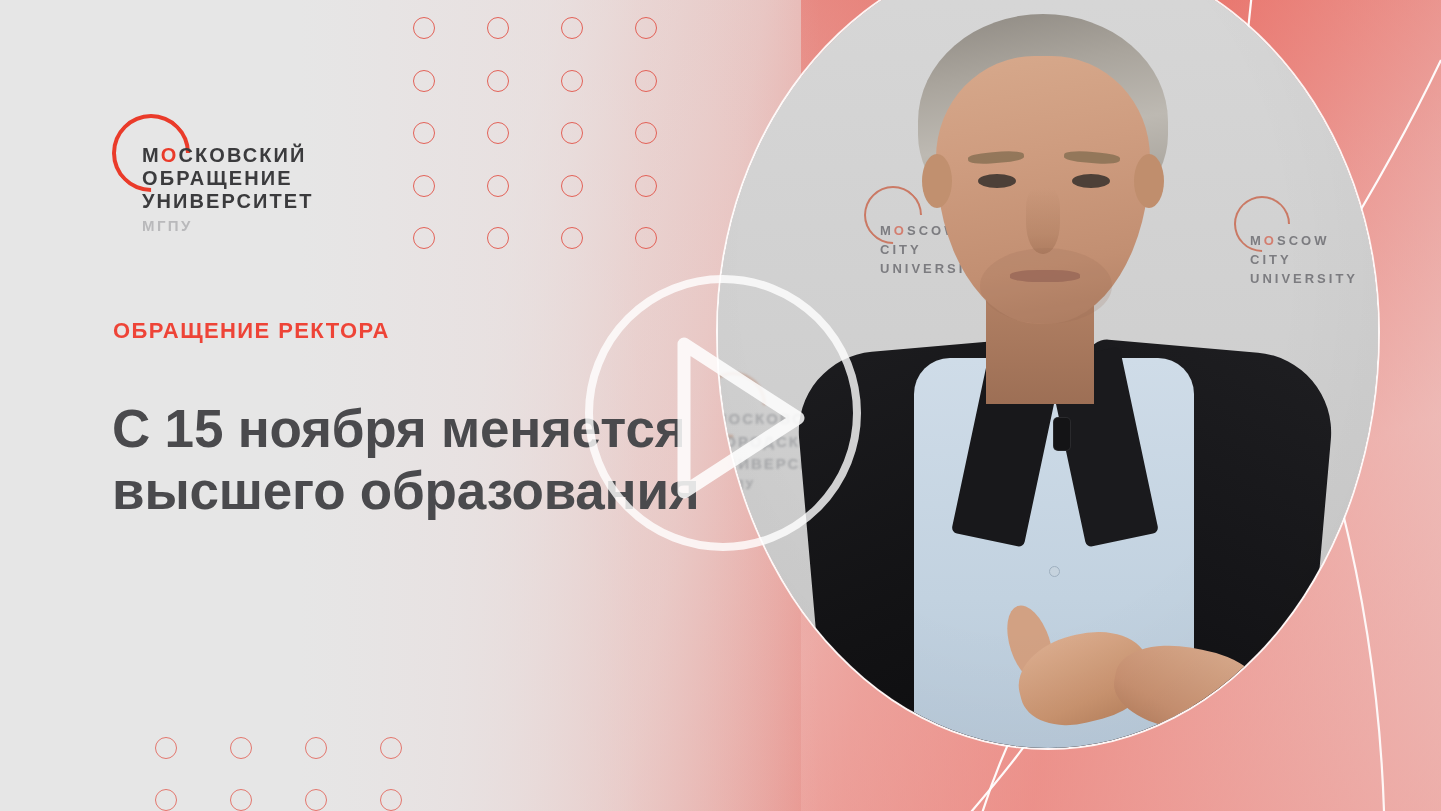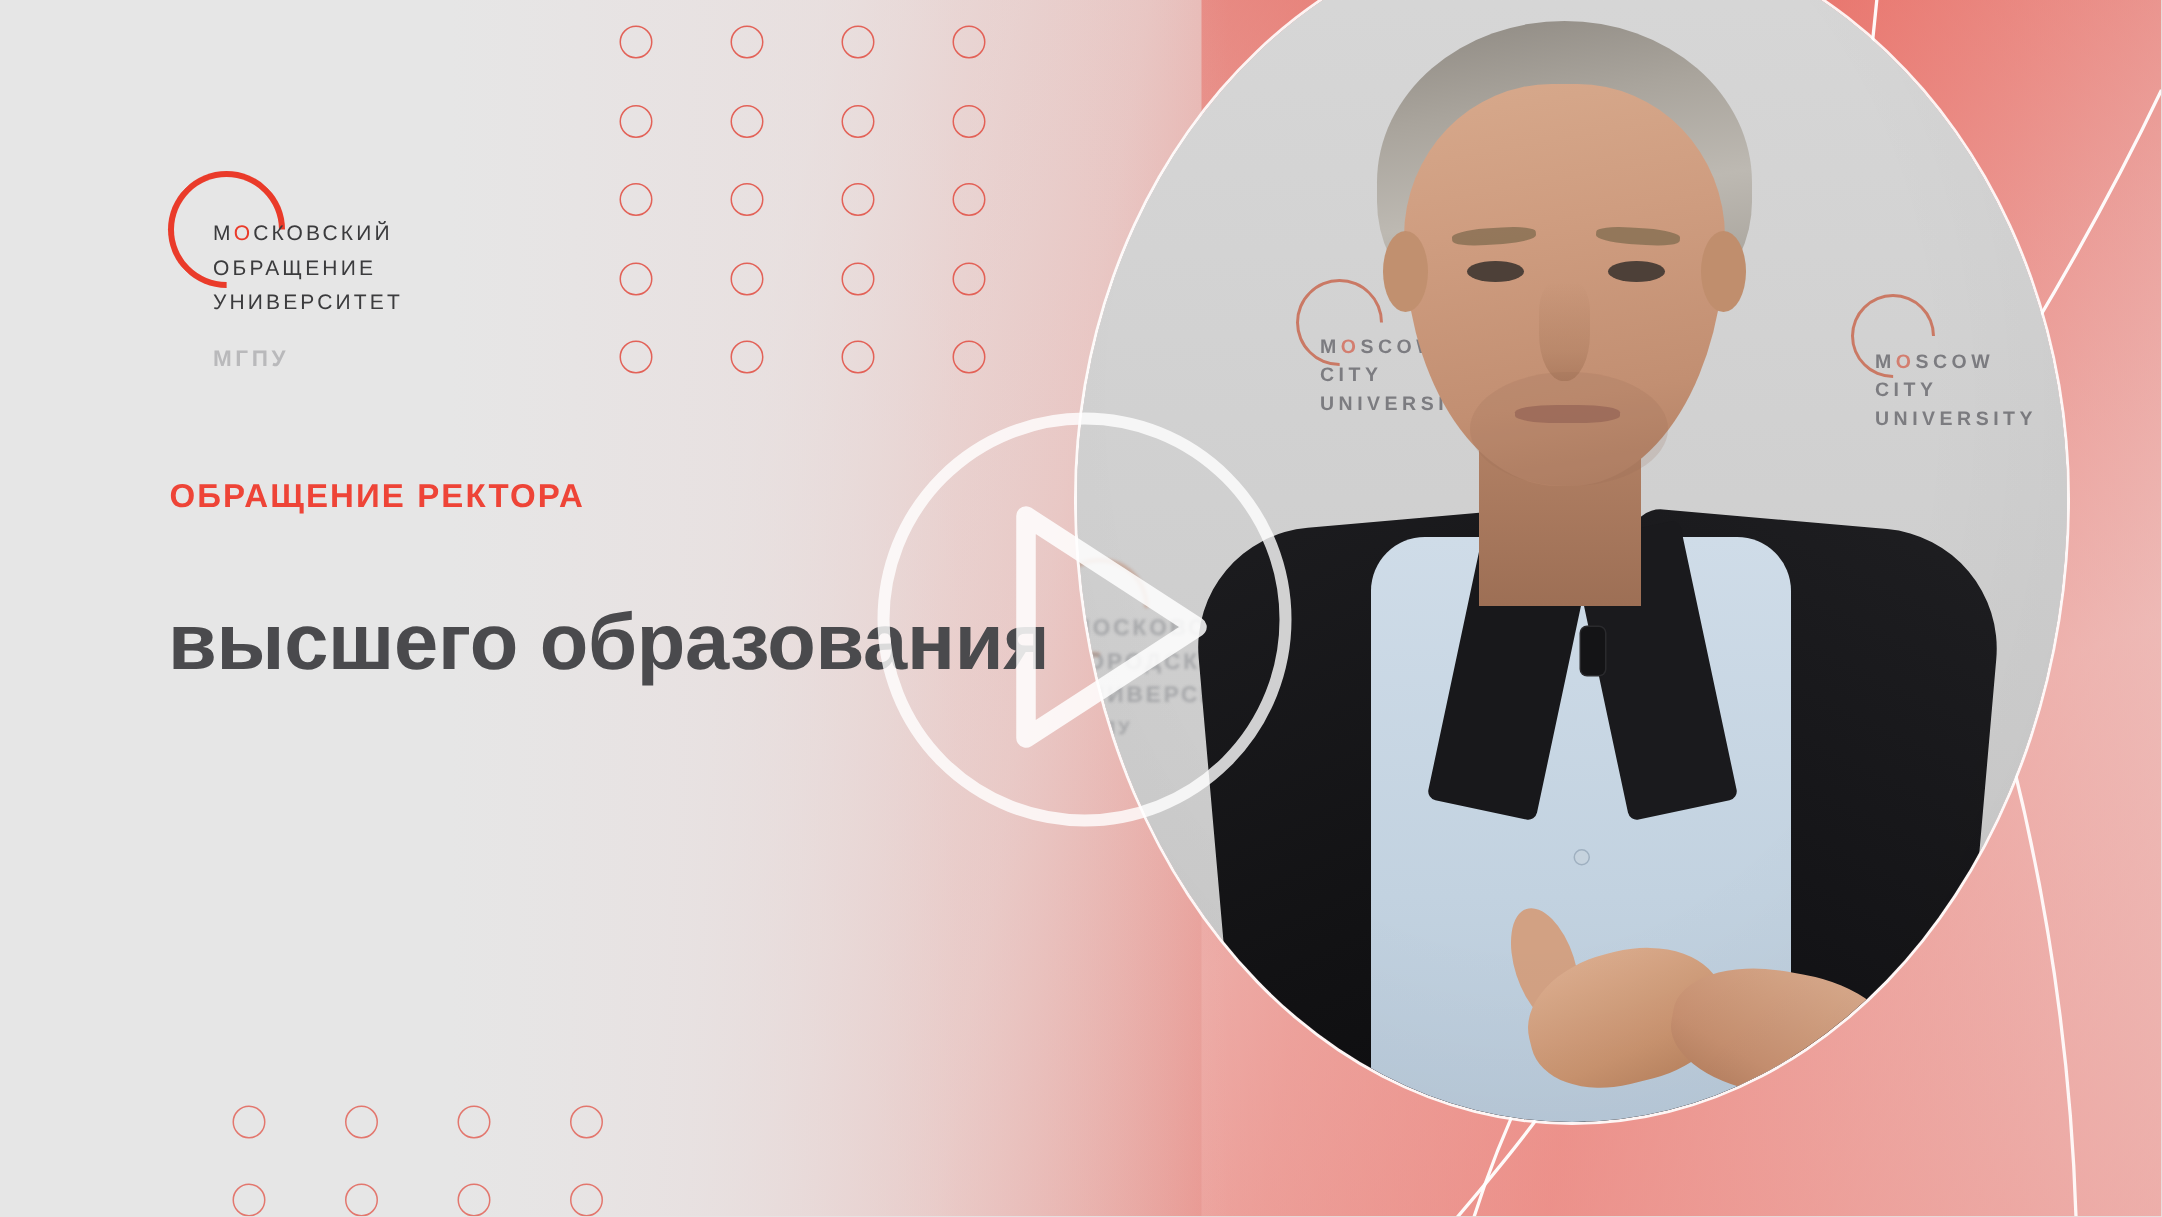--- a/index.html
+++ b/index.html
@@ -215,8 +215,8 @@
   }
   .logo-text { position:absolute; left:30px; top:34px; }
   .logo-line {
-    font-size: 14px;
-    font-weight: 400;
+    font-size: 20px;
+    font-weight: 700;
     letter-spacing: 2.1px;
     color: #3b3b3d;
     line-height: 23px;

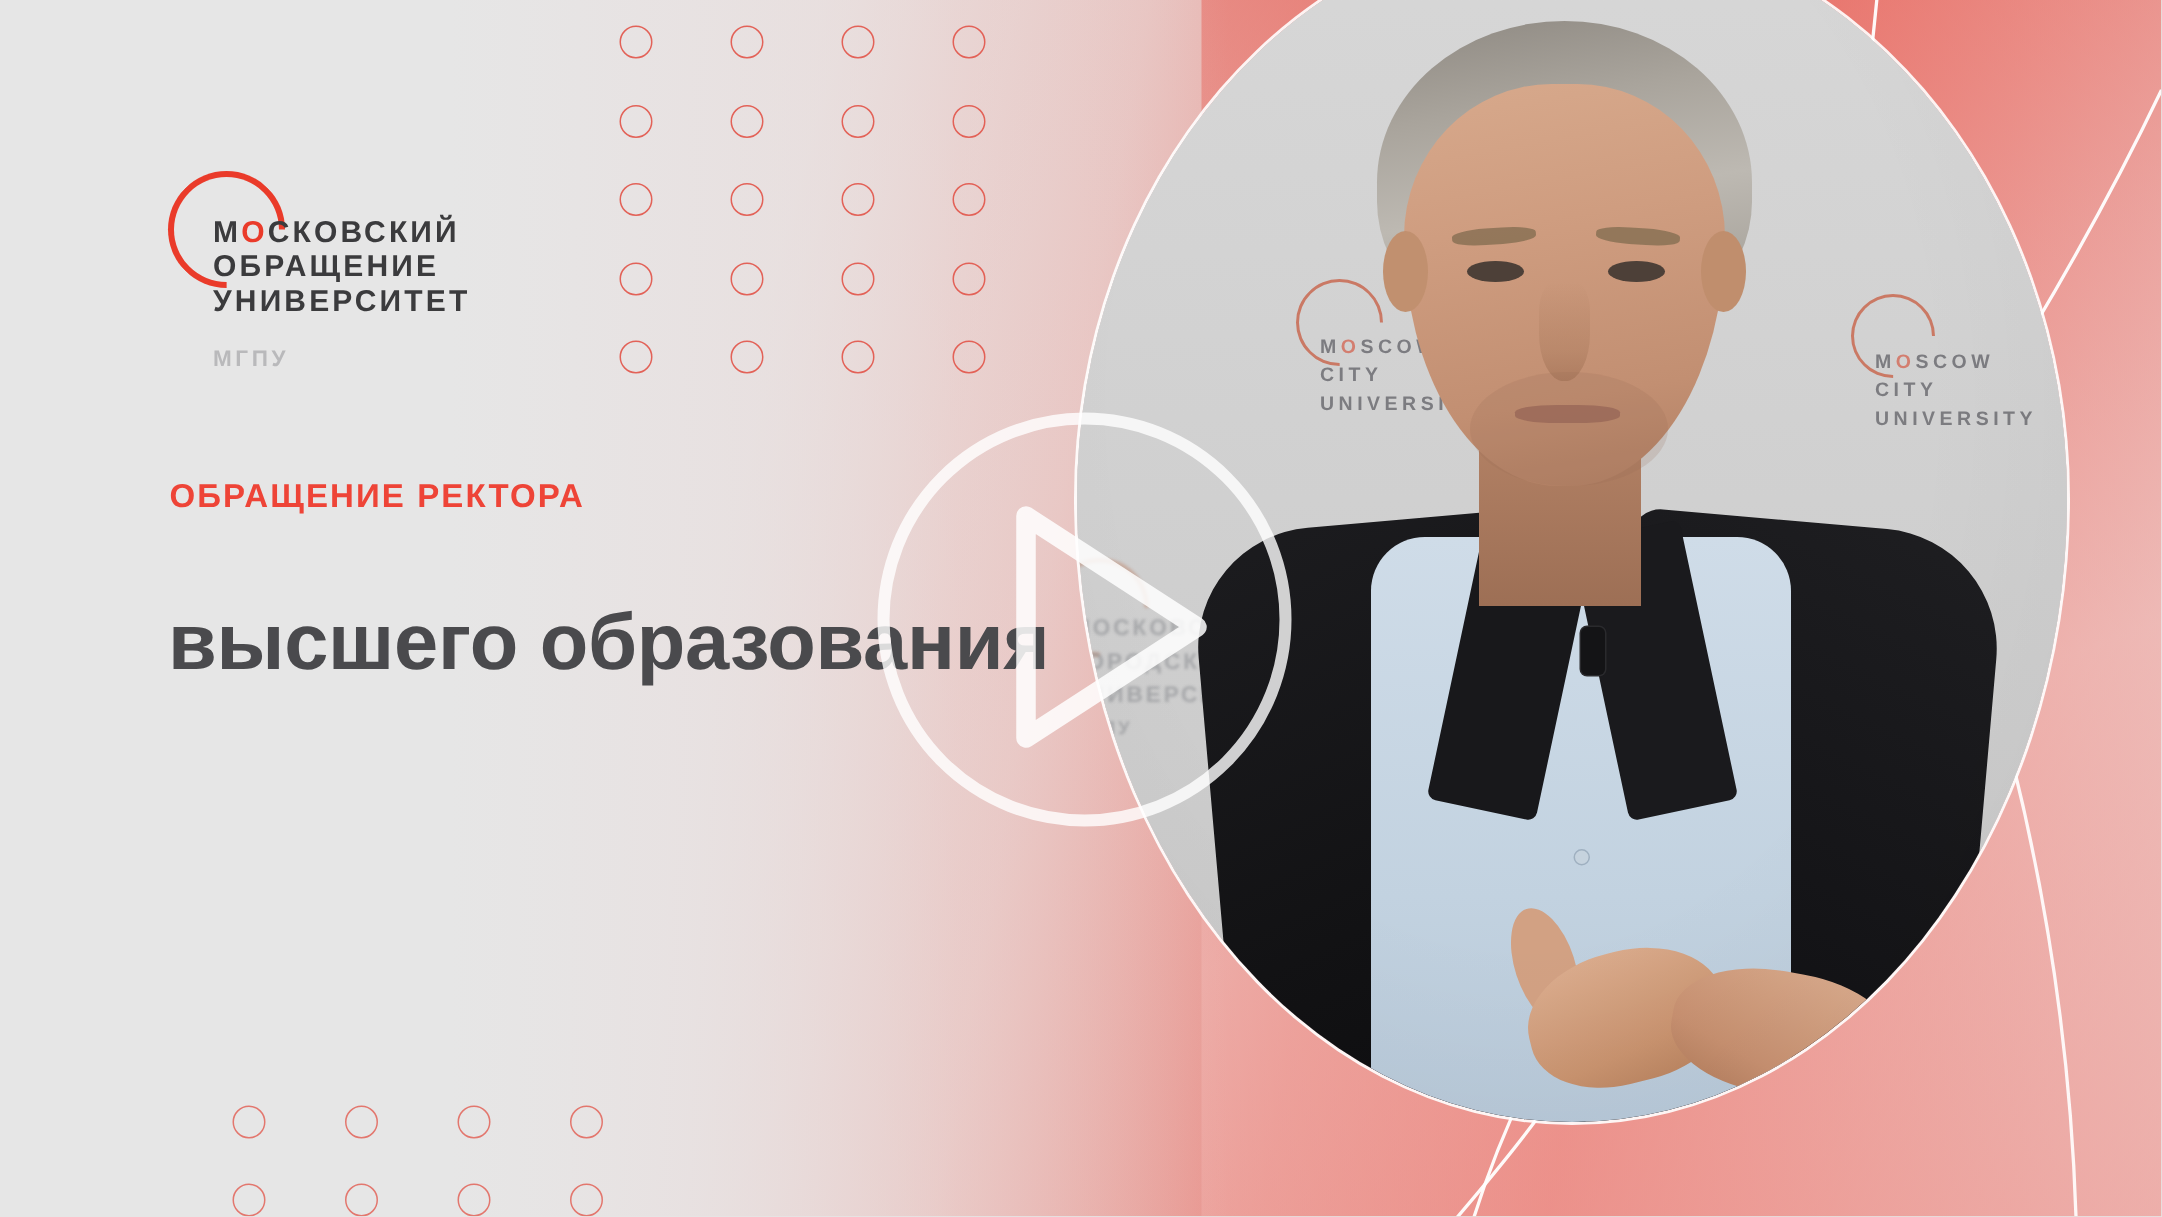--- a/index.html
+++ b/index.html
@@ -225,7 +225,7 @@
   .logo-line .red-o { color:#ea3b2a; }
   .logo-abbr {
     font-size: 15px; font-weight:700; letter-spacing: 2.4px;
-    color:#b9b9bb; line-height: 22px; margin-top:16px;
+    color:#b9b9bb; line-height: 22px; margin-top:2px;
   }
 
   .kicker {

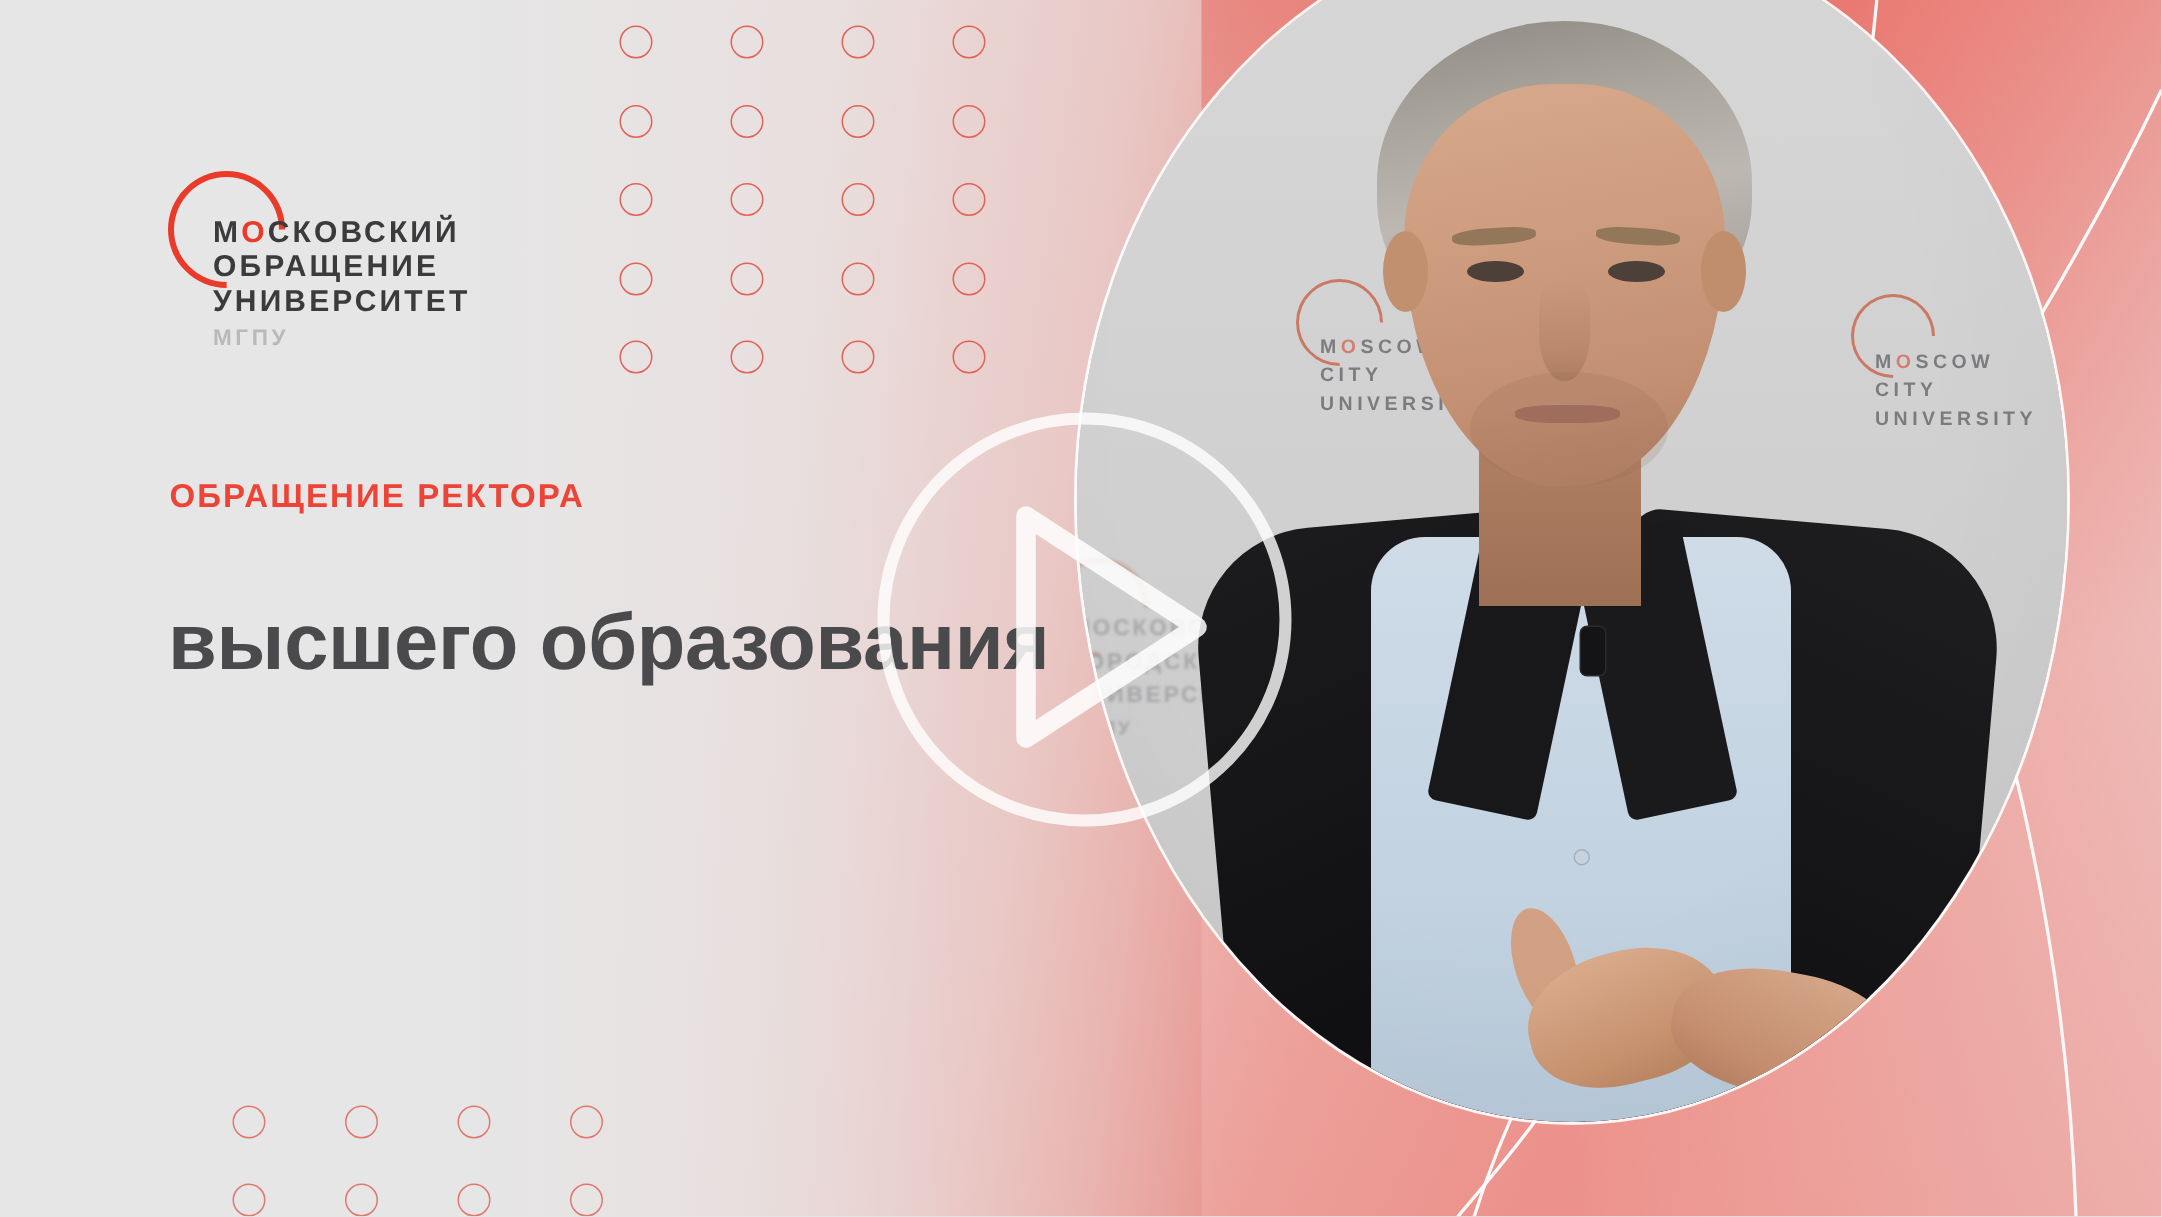--- a/index.html
+++ b/index.html
@@ -378,6 +378,7 @@
   <div class="kicker">ОБРАЩЕНИЕ РЕКТОРА</div>
 
   <div class="headline">
+    <span>С 15 ноября меняется</span>
     <span>высшего образования</span>
   </div>
 

